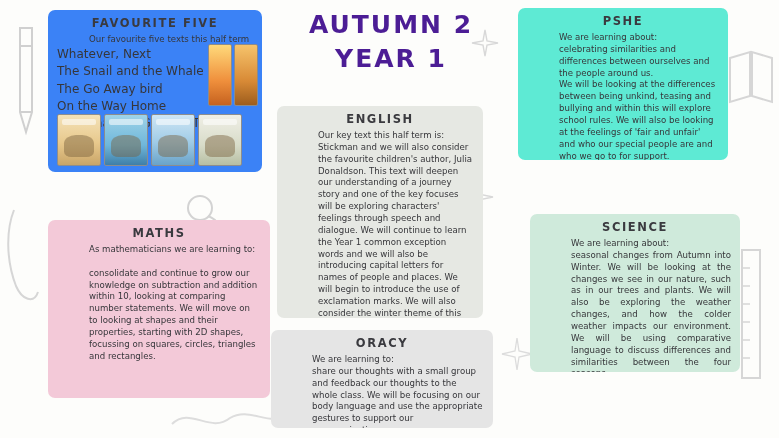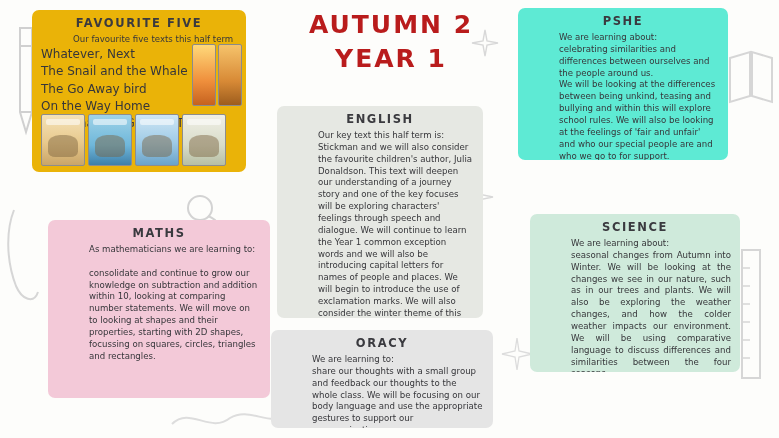--- a/index.html
+++ b/index.html
@@ -70,8 +70,8 @@
 
   
   #fav {
-    left: 32px; top: 10px; width: 214px; height: 162px;
-    background: #eab308;
+    left: 48px; top: 10px; width: 214px; height: 162px;
+    background: #3b82f6;
   }
   #fav .list { font-size: 12px; line-height: 1.45; white-space: pre-wrap; }
   .book-row {

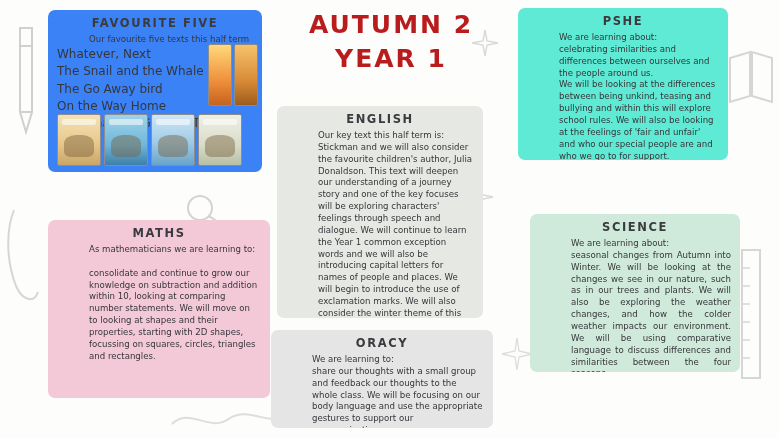--- a/index.html
+++ b/index.html
@@ -36,7 +36,7 @@
     top: 8px;
     width: 210px;
     text-align: center;
-    color: #b91c1c;
+    color: #4c1d95;
     font-family: "DejaVu Sans", sans-serif;
     font-weight: bold;
     letter-spacing: 2px;

